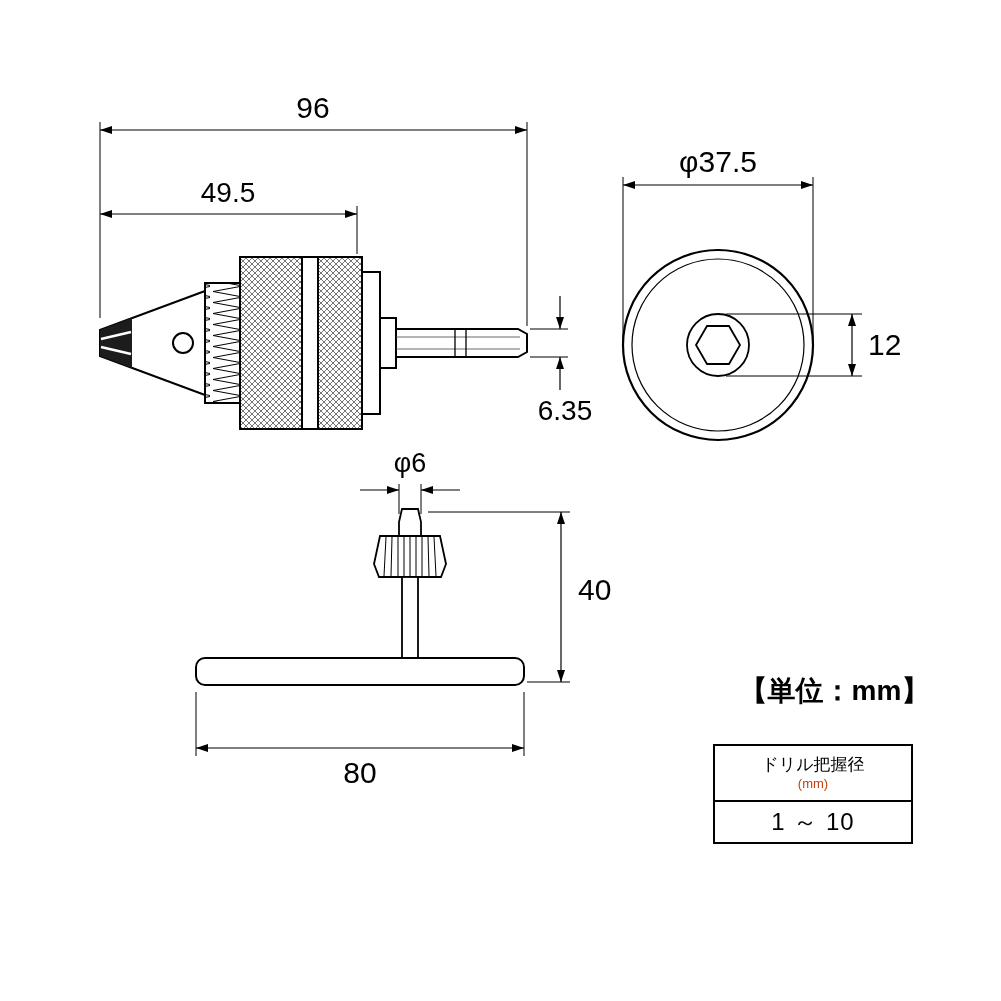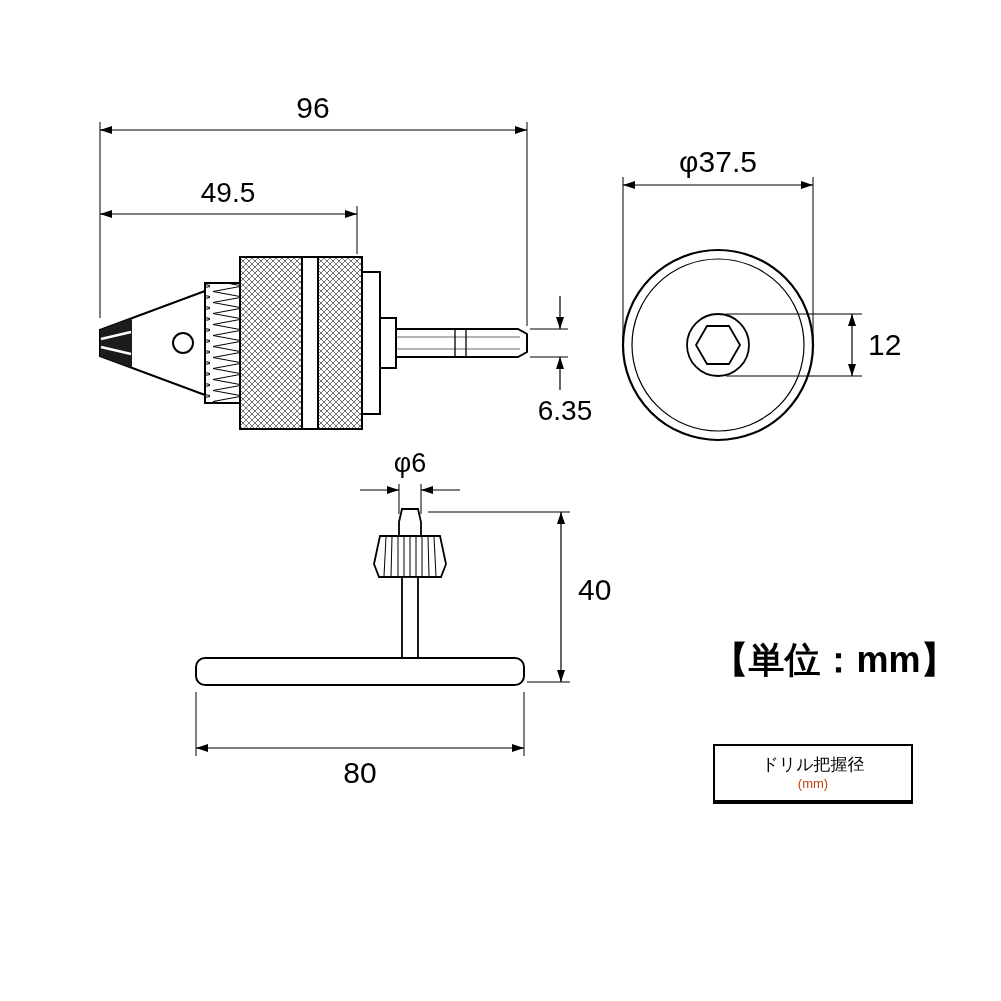--- a/index.html
+++ b/index.html
@@ -6,8 +6,8 @@
   .canvas{position:relative;width:1001px;height:1001px;background:#ffffff;overflow:hidden;
           font-family:"Liberation Sans",sans-serif;}
   svg text{font-family:"Liberation Sans",sans-serif;fill:#000;}
-  .unit-label{position:absolute;left:712px;top:636px;width:245px;text-align:center;
-              font-size:36px;font-weight:600;color:#000;}
+  .unit-label{position:absolute;left:712px;top:672px;width:245px;text-align:center;
+              font-size:28px;font-weight:600;color:#000;}
   .spec-table{position:absolute;left:713px;top:744px;width:200px;border:2px solid #000;
               box-sizing:border-box;background:#fff;}
   .spec-table .hdr{height:54px;border-bottom:2px solid #000;display:flex;flex-direction:column;

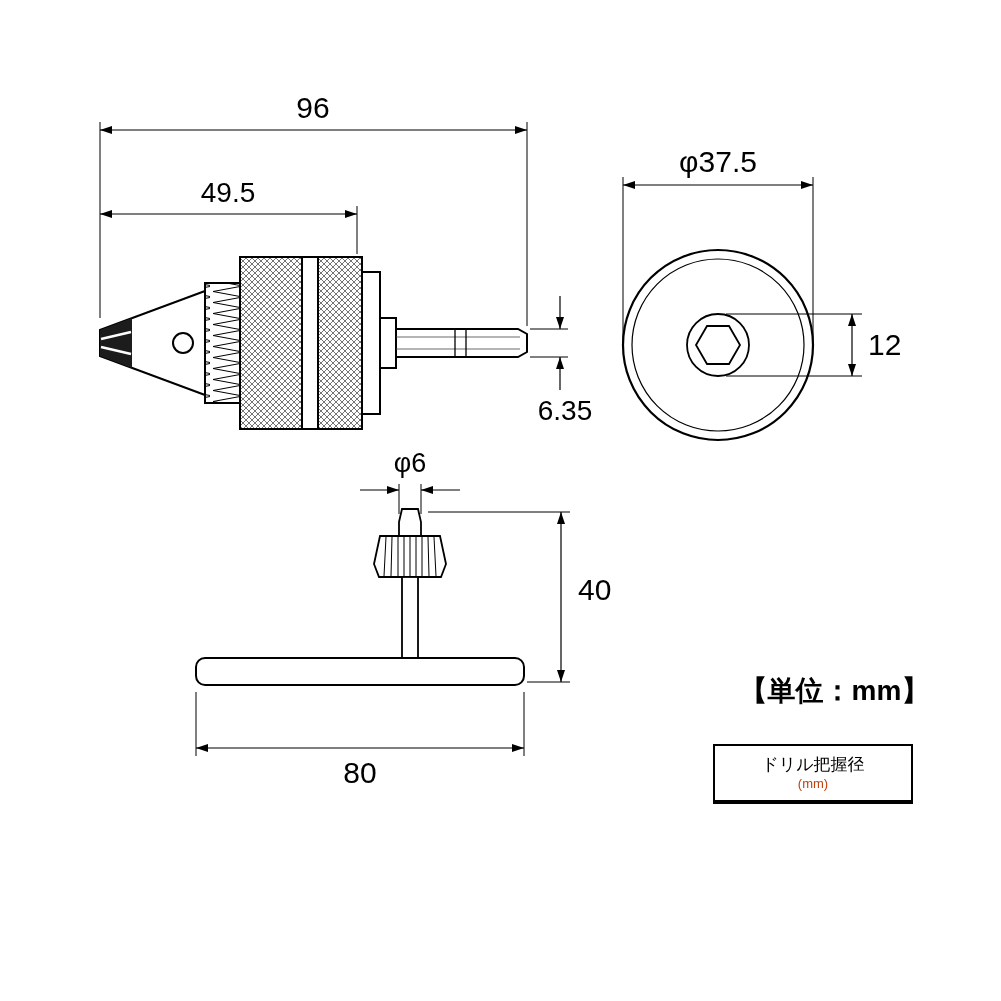--- a/index.html
+++ b/index.html
@@ -160,6 +160,7 @@
       <span class="l1">ドリル把握径</span>
       <span class="l2">(mm)</span>
     </div>
+    <div class="val">1 ～ 10</div>
   </div>
 
 </div>

